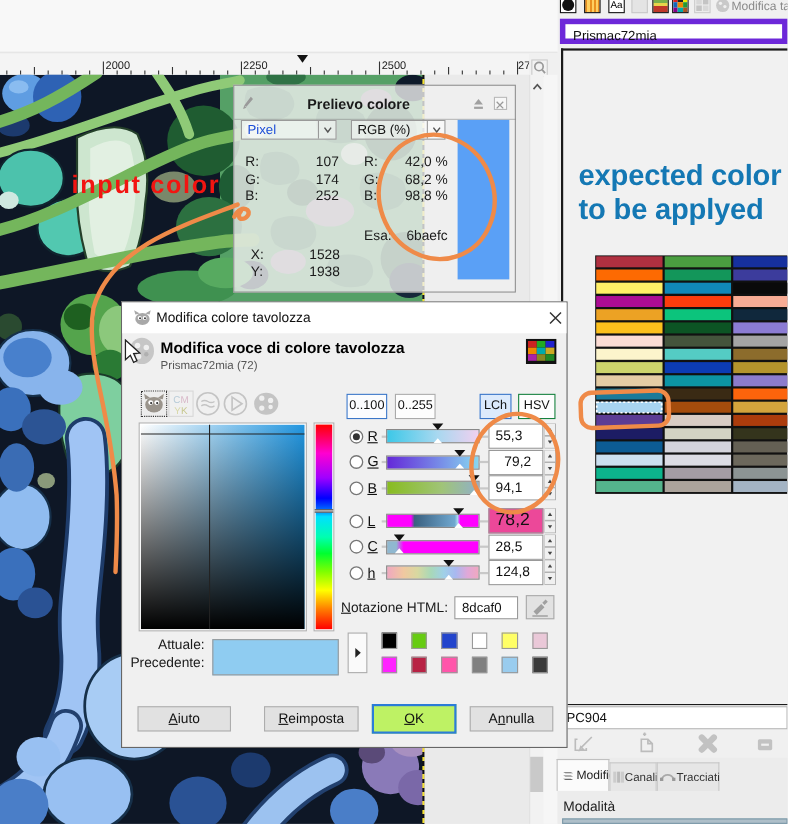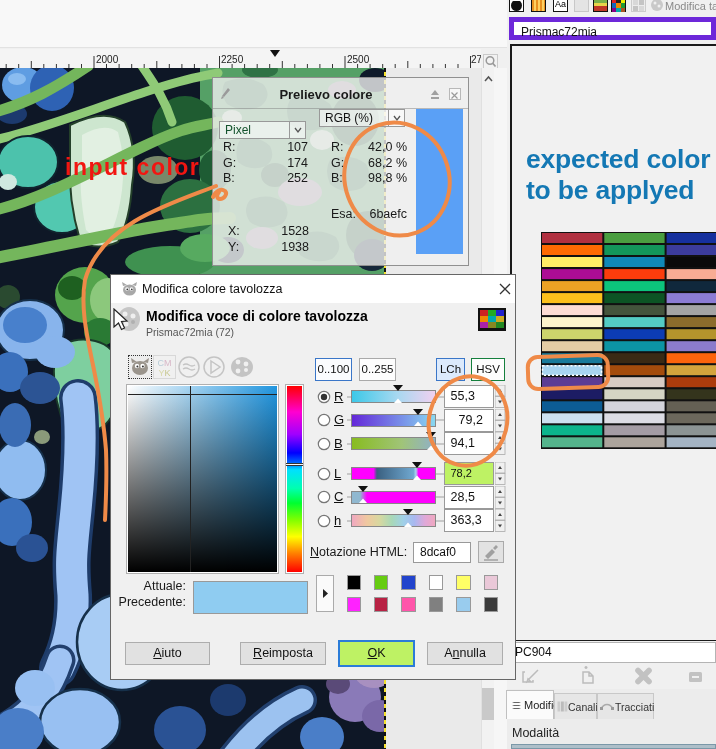--- a/index.html
+++ b/index.html
@@ -336,7 +336,7 @@
   </div>
   <div style="position:absolute;left:0px;top:29.5px;width:256px;height:1px;background:rgba(130,130,130,0.5);"></div>
 
-  <div style="position:absolute;left:6px;top:31px;width:87px;height:18px;border:1px solid #999;background:rgba(255,255,255,0.55);font-size:12px;color:#14532d;line-height:16px;padding-left:5px;margin-top:12px;">Pixel
+  <div style="position:absolute;left:6px;top:31px;width:87px;height:18px;border:1px solid #999;background:rgba(255,255,255,0.55);font-size:12px;color:#1d4ed8;line-height:16px;padding-left:5px;">Pixel
     <div style="position:absolute;right:0;top:0;width:16px;height:16px;border-left:1px solid #999;"><svg width="16" height="16">
             <path d="M5,6 L8,10 L11,6" stroke="#555" stroke-width="1.3" fill="none"></path>
           </svg></div>

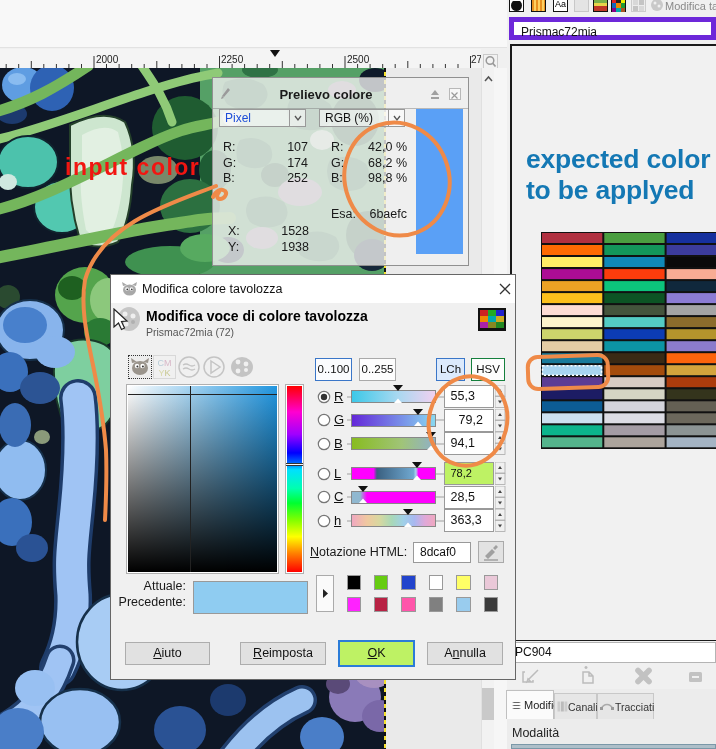--- a/index.html
+++ b/index.html
@@ -538,7 +538,7 @@
         <svg width="10" height="6" style="position:absolute;left:301.47px;top:199.5px;">
           <path d="M1,5 L5,0.5 L9,5 Z" fill="#fff"></path>
         </svg>
-        <div style="position:absolute;left:332.5px;top:187px;width:50px;height:23px;background:#bef264;border:1px solid #999;font-size:11px;line-height:20px;padding-left:6px;color:#111;">78,2</div>
+        <div style="position:absolute;left:332.5px;top:187px;width:50px;height:23px;background:#ec4899;border:1px solid #999;font-size:16px;line-height:20px;padding-left:6px;color:#111;">78,2</div>
         <svg width="11" height="23" style="position:absolute;left:383.5px;top:187px;">
           <rect x="0" y="0" width="10" height="11" fill="#f0f0f0" stroke="#aaa" stroke-width="0.8"></rect>
           <rect x="0" y="11.5" width="10" height="11" fill="#f0f0f0" stroke="#aaa" stroke-width="0.8"></rect>

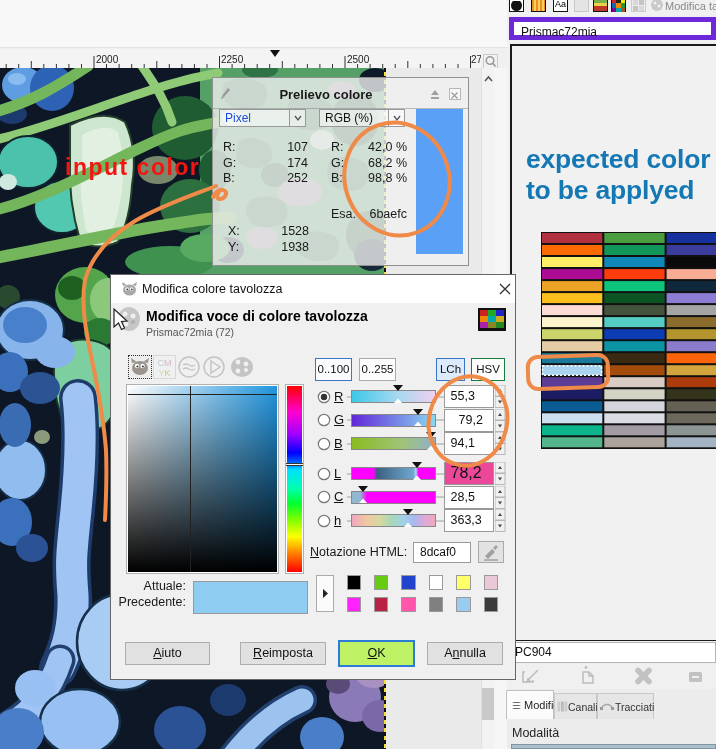--- a/index.html
+++ b/index.html
@@ -578,7 +578,7 @@
         <svg width="10" height="6" style="position:absolute;left:292.375px;top:246.5px;">
           <path d="M1,5 L5,0.5 L9,5 Z" fill="#fff"></path>
         </svg>
-        <div style="position:absolute;left:332.5px;top:234px;width:50px;height:23px;background:#fff;border:1px solid #999;font-size:12.5px;line-height:20px;padding-left:6px;color:#111;">363,3</div>
+        <div style="position:absolute;left:332.5px;top:234px;width:50px;height:23px;background:#fff;border:1px solid #999;font-size:12.5px;line-height:20px;padding-left:6px;color:#111;">124,8</div>
         <svg width="11" height="23" style="position:absolute;left:383.5px;top:234px;">
           <rect x="0" y="0" width="10" height="11" fill="#f0f0f0" stroke="#aaa" stroke-width="0.8"></rect>
           <rect x="0" y="11.5" width="10" height="11" fill="#f0f0f0" stroke="#aaa" stroke-width="0.8"></rect>

